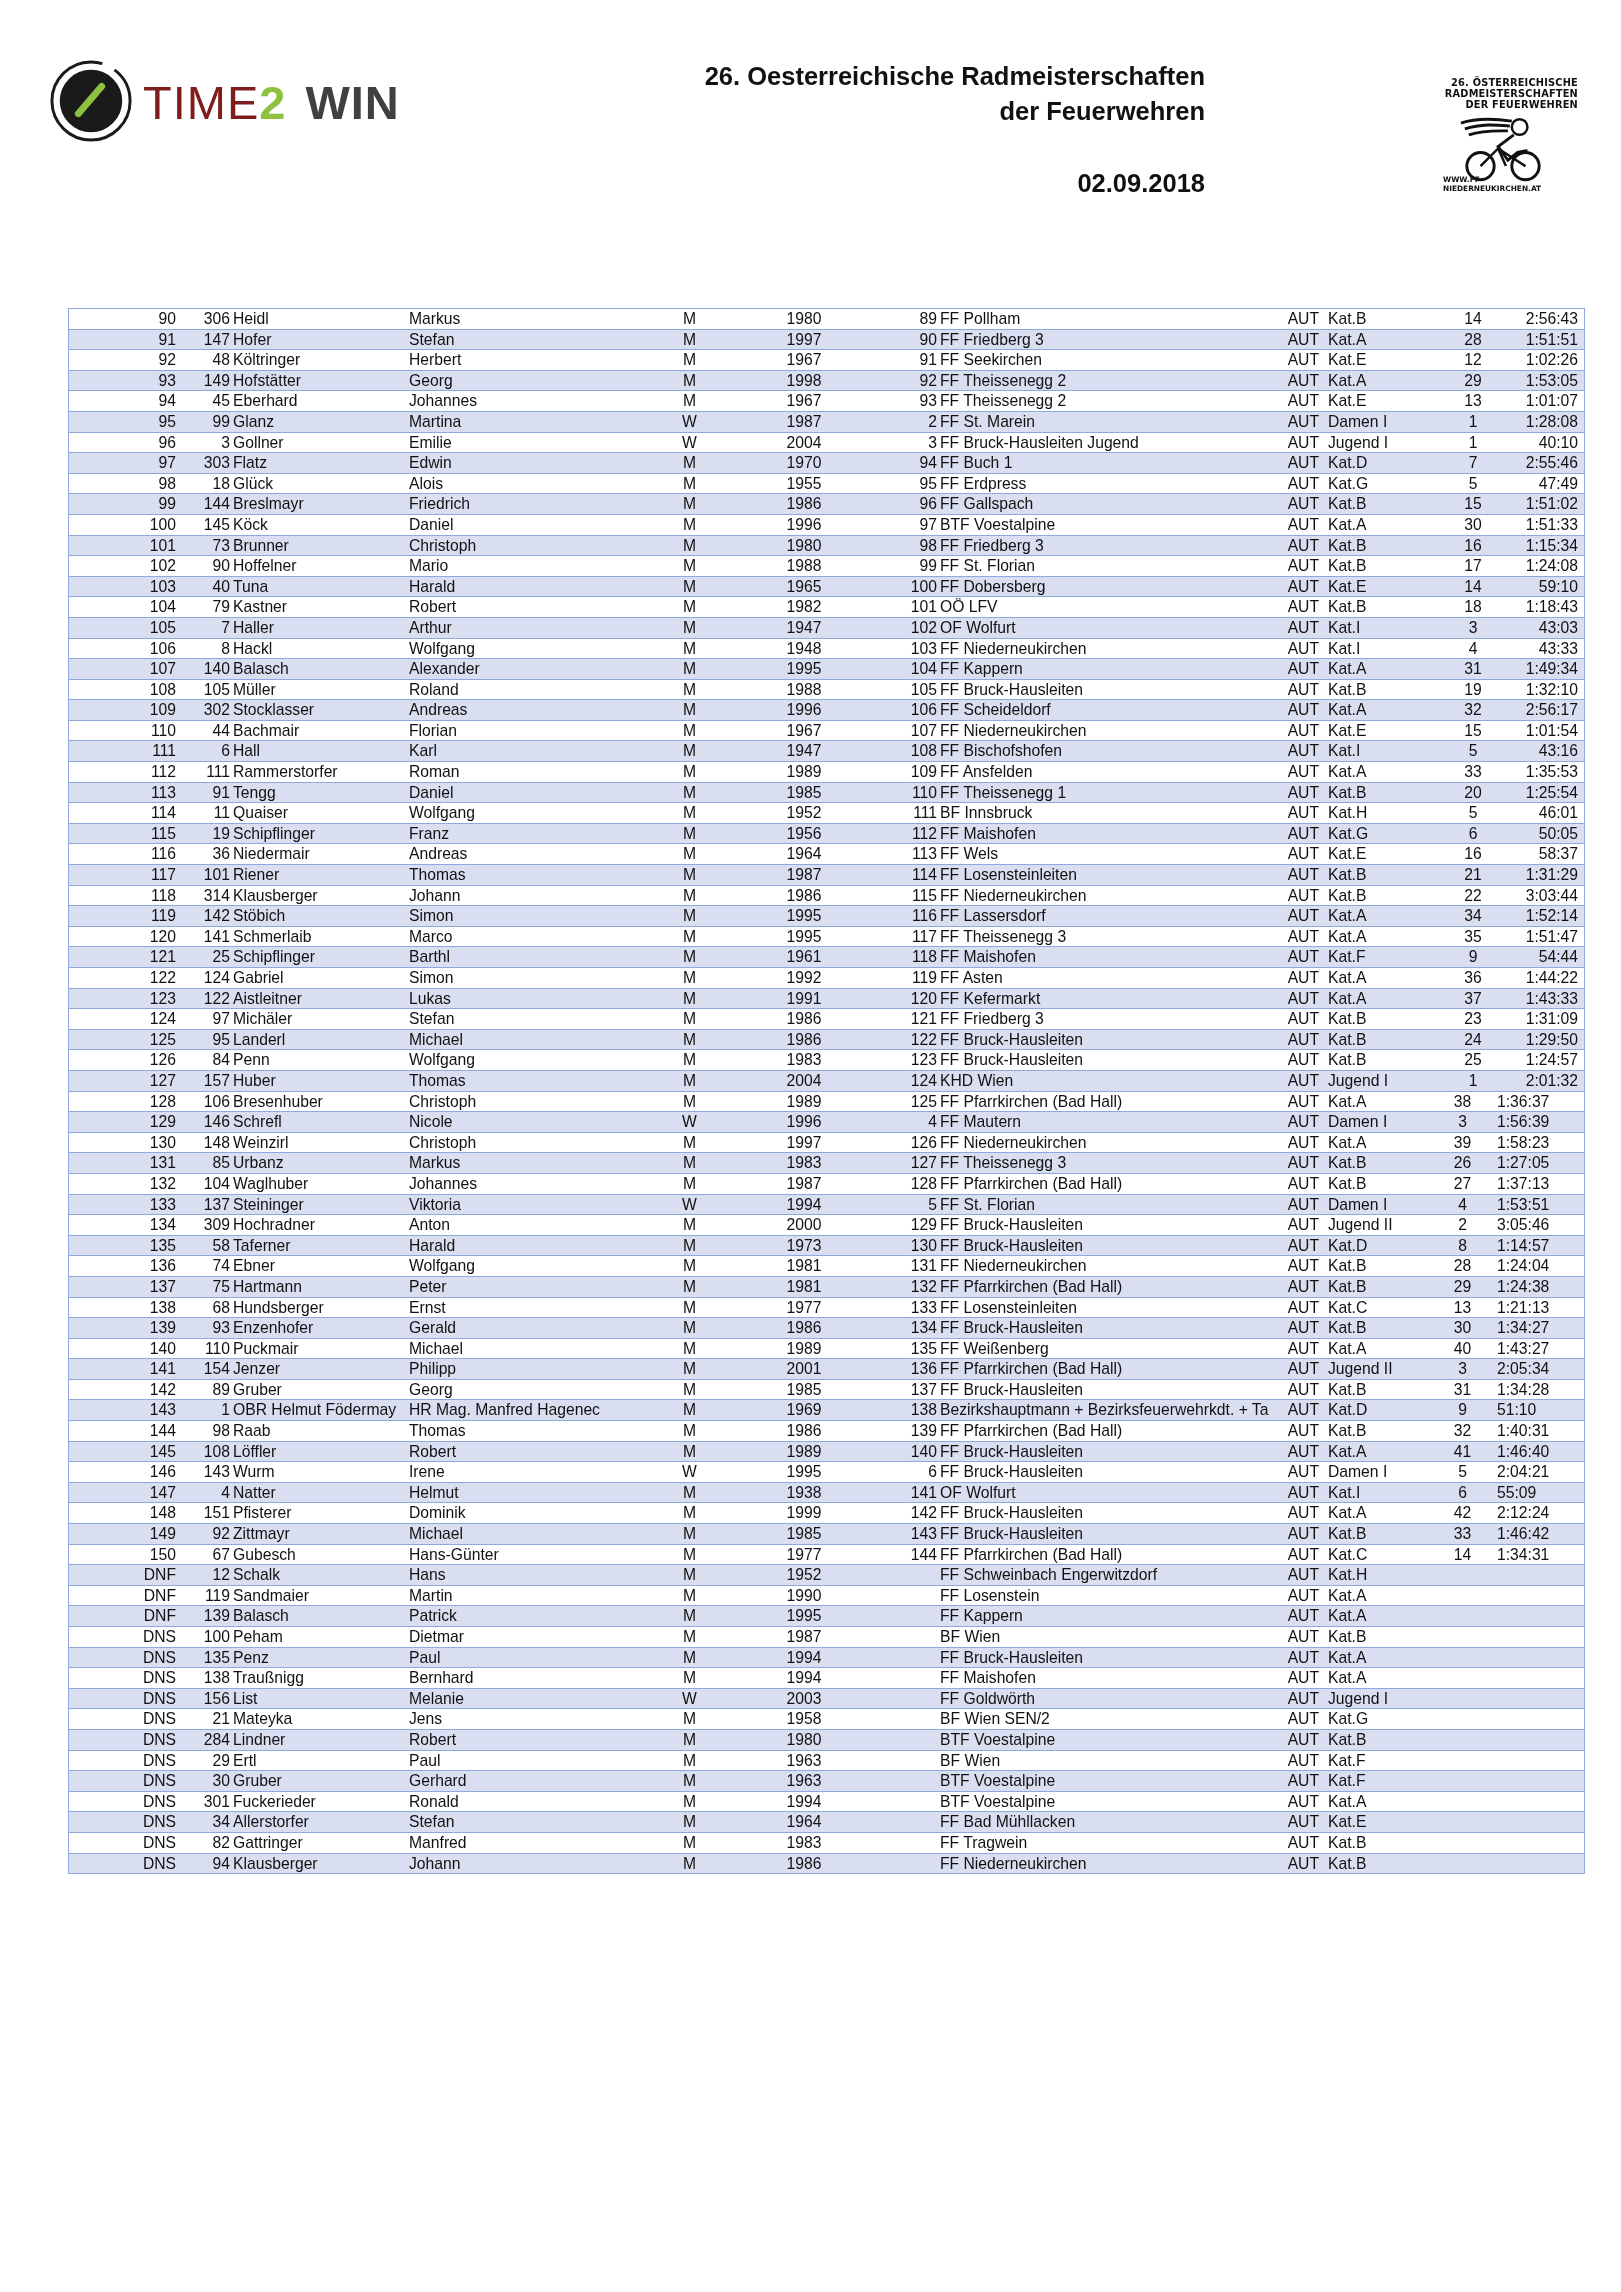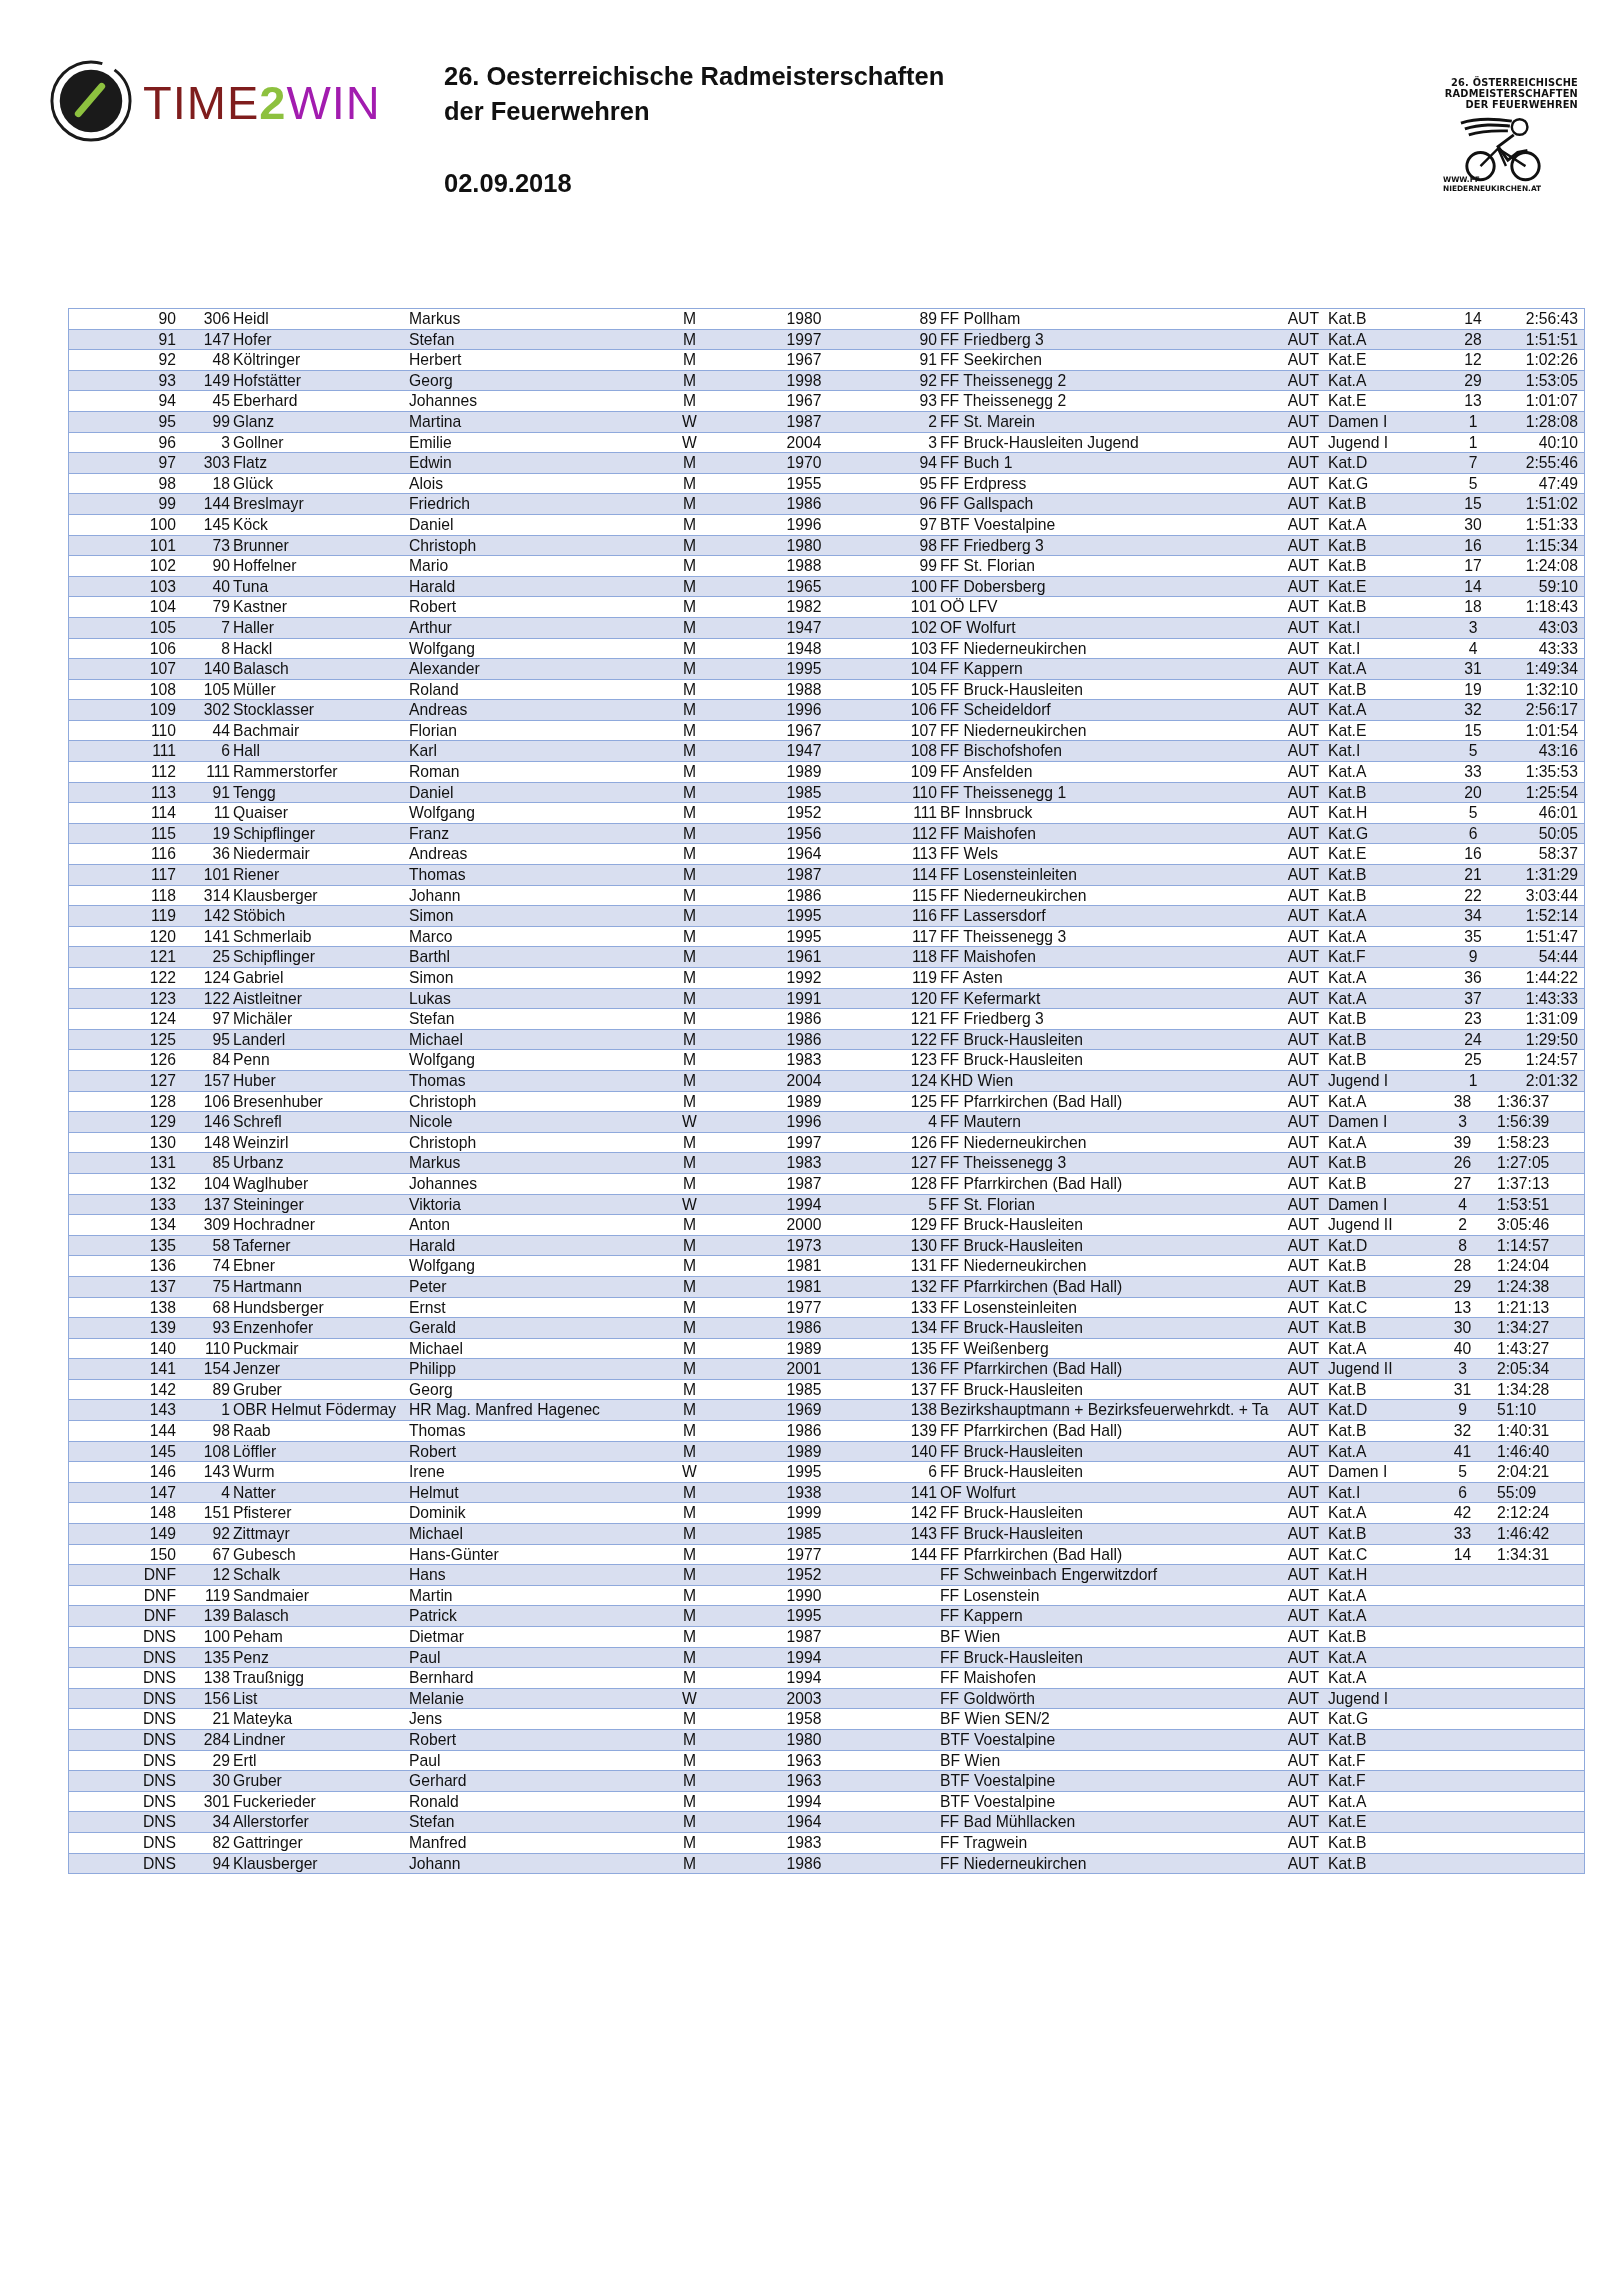--- a/index.html
+++ b/index.html
@@ -11,7 +11,7 @@
   .logo .wordmark { position: absolute; left: 94px; top: 17.6px; font-size: 47px; letter-spacing: 1px; line-height: 55px; white-space: nowrap; }
   .logo .wordmark .thin { font-weight: normal; color: #7f1d1d; }
   .logo .wordmark .two { font-weight: bold; color: #8dc13f; }
-  .logo .wordmark .win { font-weight: normal; color: #a21caf; }
+  .logo .wordmark .win { font-weight: bold; color: #404040; margin-left: 19px; }
 
   .header { position: absolute; left: 444px; width: 774px; top: 59px; text-align: left; font-weight: bold; }
   .header .t { font-size: 25.5px; line-height: 35px; }

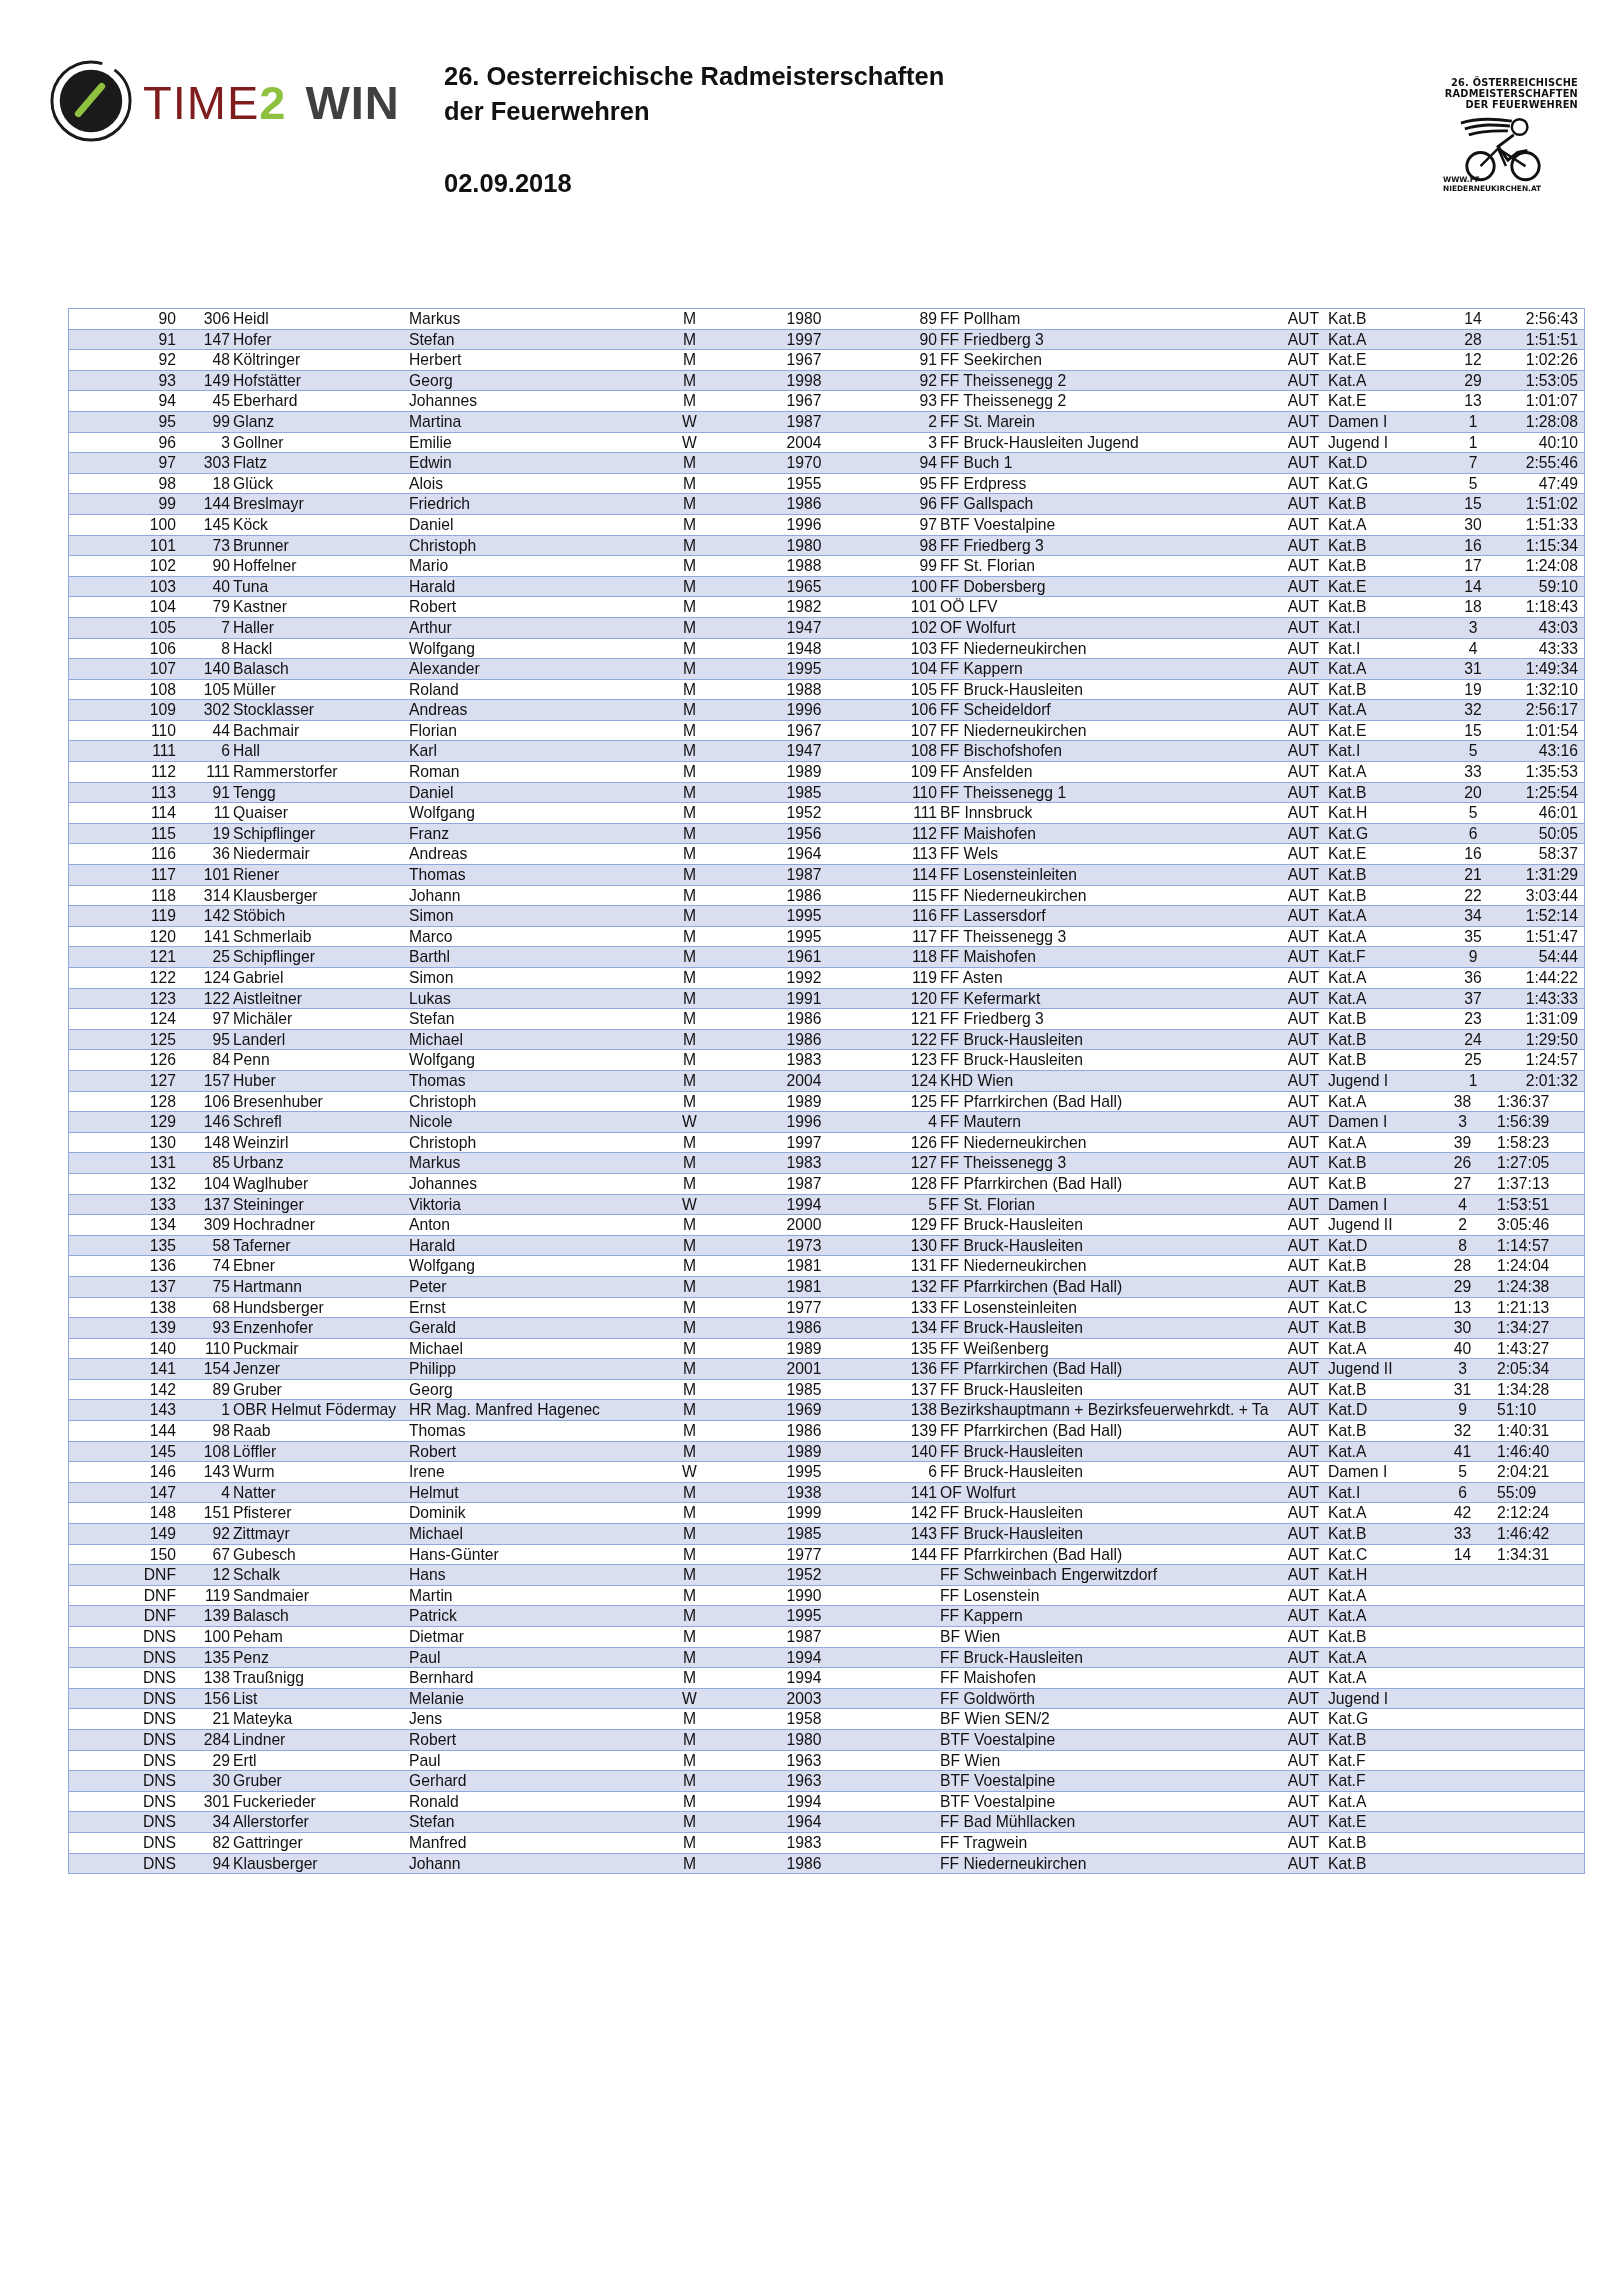--- a/index.html
+++ b/index.html
@@ -13,7 +13,7 @@
   .logo .wordmark .two { font-weight: bold; color: #8dc13f; }
   .logo .wordmark .win { font-weight: bold; color: #404040; margin-left: 19px; }
 
-  .header { position: absolute; left: 444px; width: 774px; top: 59px; text-align: left; font-weight: bold; }
+  .header { position: absolute; left: 431px; width: 774px; top: 59px; text-align: right; font-weight: bold; }
   .header .t { font-size: 25.5px; line-height: 35px; }
   .header .date { margin-top: 37px; }
 

